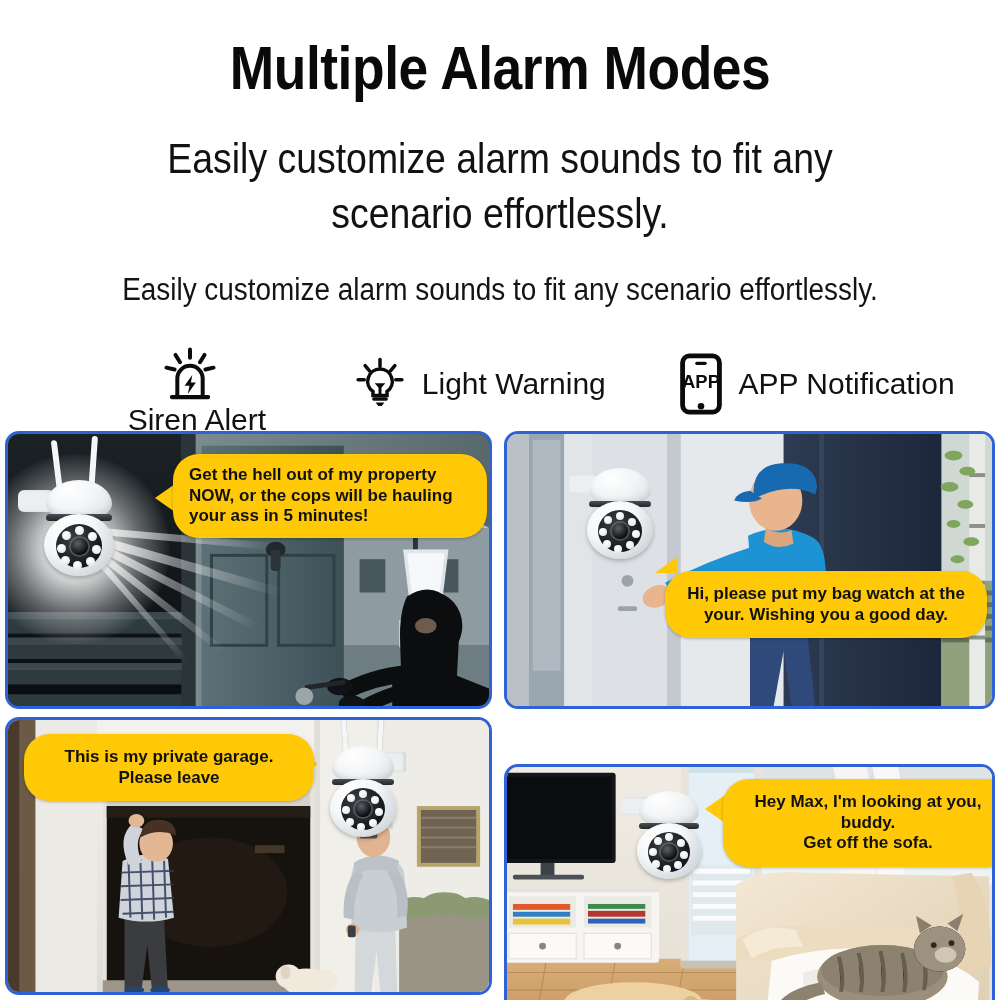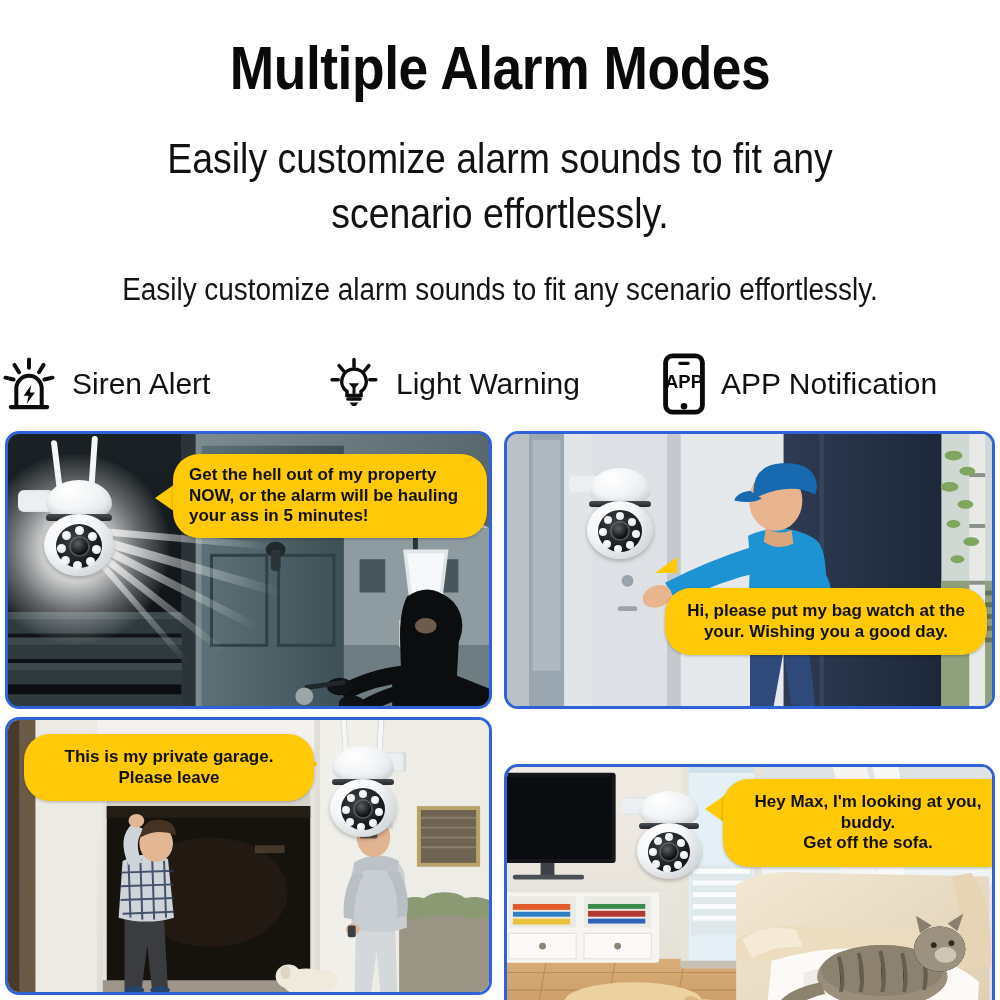--- a/index.html
+++ b/index.html
@@ -37,7 +37,7 @@
     display:flex;align-items:center;
   }
   .feature{display:flex;align-items:center;height:78px;}
-  .f1{width:320px;}
+  .f1{width:320px;padding-left:34px;flex-direction:column;}
   .f2{width:325px;padding-left:6px;}
   .f3{width:330px;padding-left:10px;}
   .feature .ficon{flex:0 0 auto;display:block;}

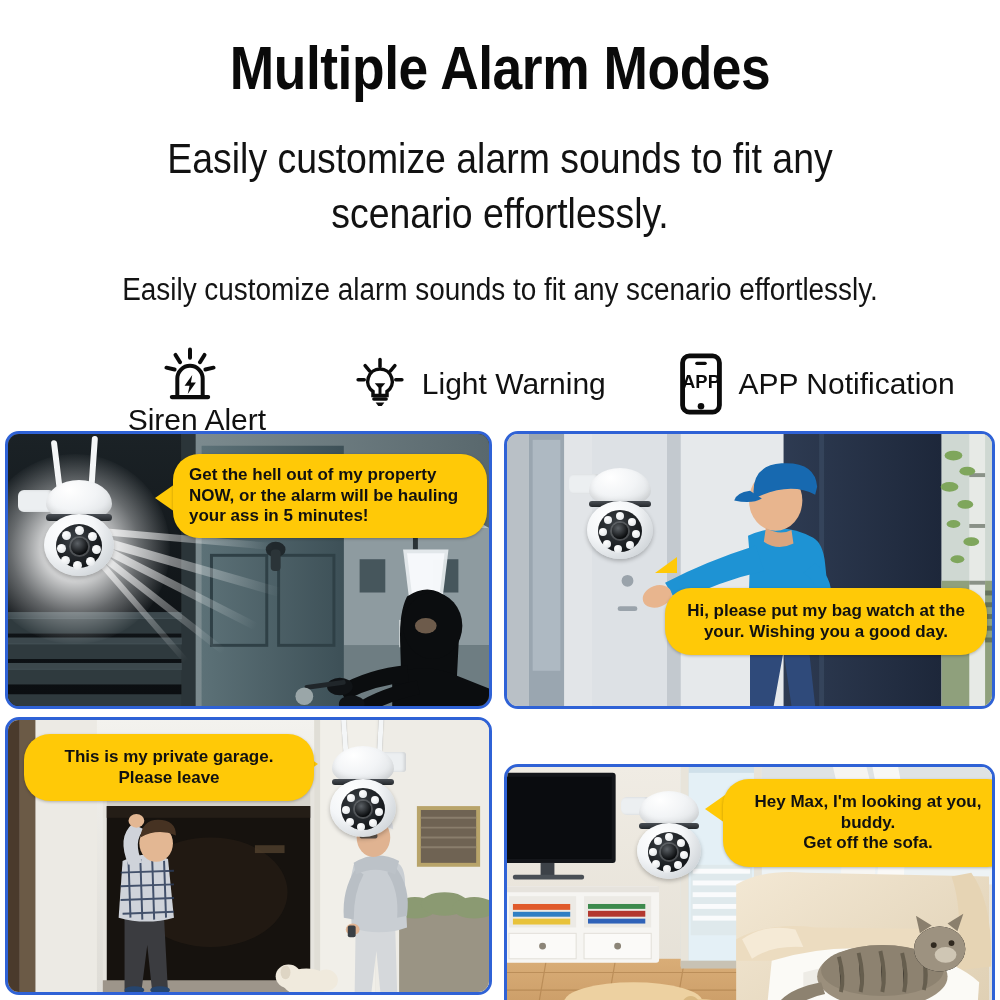--- a/index.html
+++ b/index.html
@@ -268,7 +268,7 @@
       <div class="tail tail-left" style="left:147px;top:50px;"></div>
       <div class="bubble" style="left:165px;top:20px;width:282px;padding:11px 16px;font-size:17px;text-align:left;">
         <div>Get the hell out of my property</div>
-        <div>NOW, or the alarm will be hauling</div>
+        <div>NOW, or the cops will be hauling</div>
         <div>your ass in 5 minutes!</div>
       </div>
     </div>

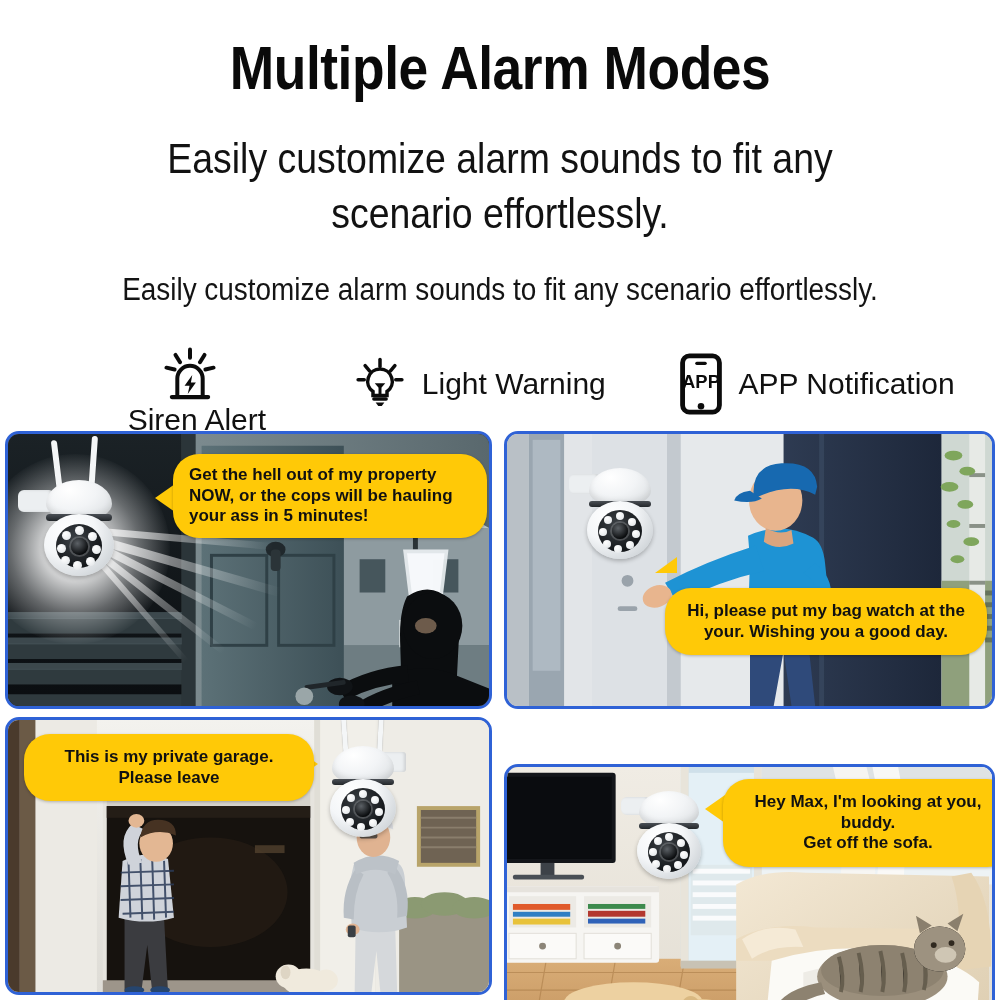--- a/index.html
+++ b/index.html
@@ -373,7 +373,7 @@
       </div>
 
       <div class="tail tail-upleft" style="left:148px;top:123px;"></div>
-      <div class="bubble" style="left:158px;top:137px;width:290px;padding:13px 16px;font-size:17px;text-align:center;margin-top:17px;">
+      <div class="bubble" style="left:158px;top:137px;width:290px;padding:13px 16px;font-size:17px;text-align:center;">
         <div>Hi, please put my bag watch at the</div>
         <div>your. Wishing you a good day.</div>
       </div>

